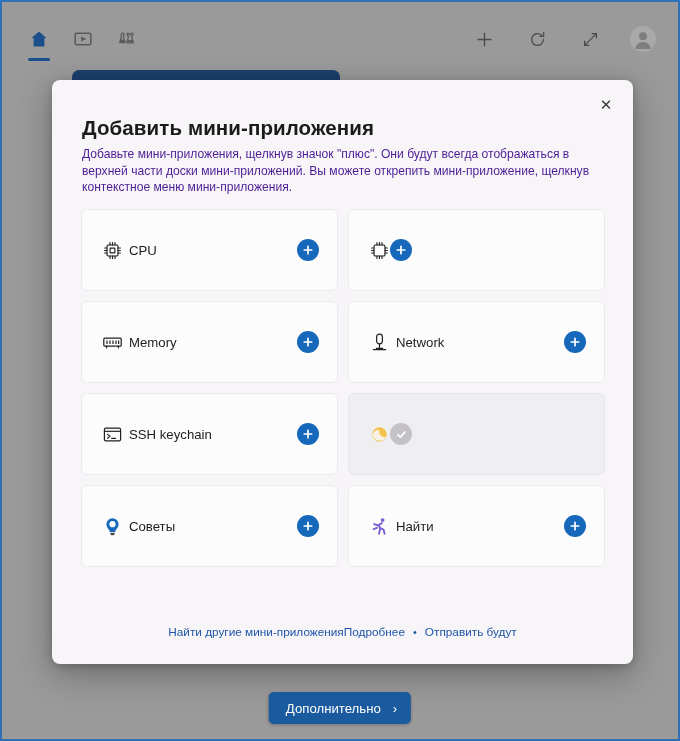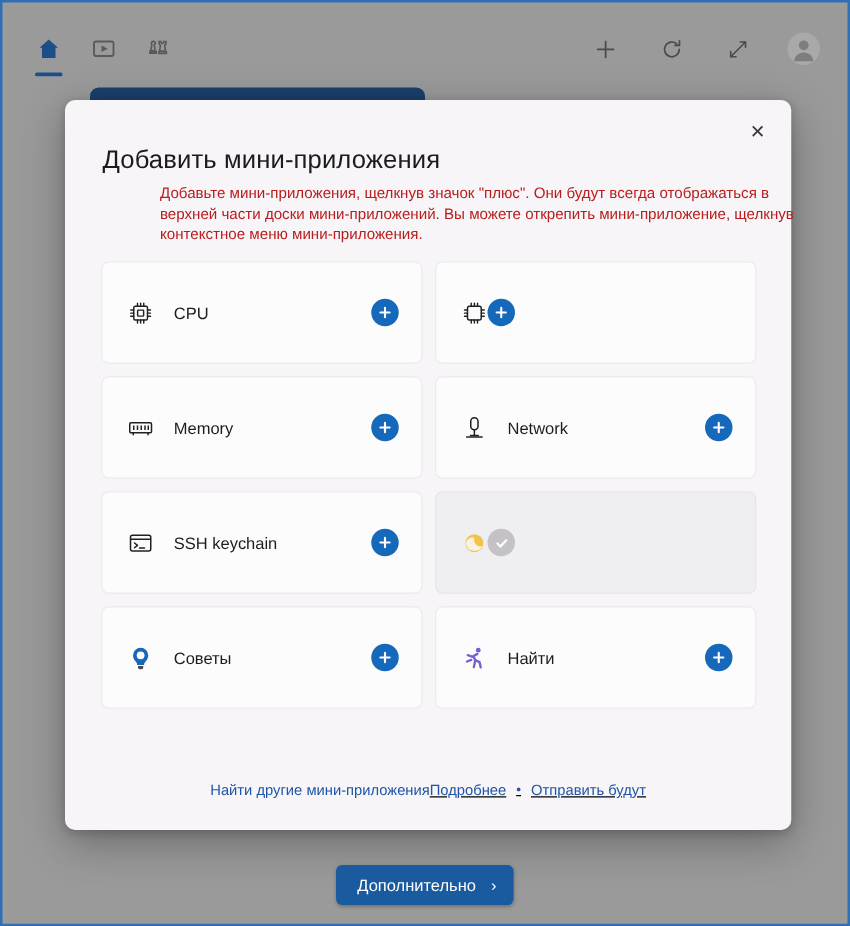--- a/index.html
+++ b/index.html
@@ -81,7 +81,7 @@
 
   #dlg-title {
     position: absolute; left: 30px; top: 36px;
-    font-size: 20.5px; font-weight: normal; color: #1b1b1b;
+    font-size: 20.5px; font-weight: bold; color: #1b1b1b;
     letter-spacing: 0.1px;
   }
   #dlg-desc {

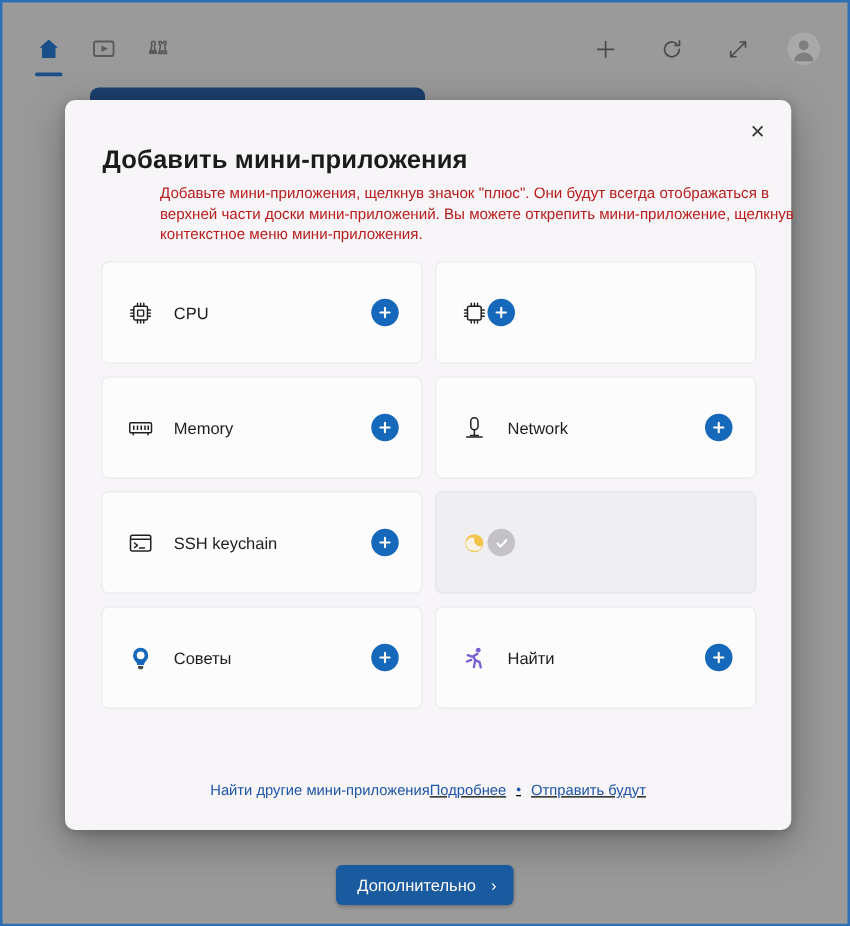--- a/index.html
+++ b/index.html
@@ -86,7 +86,7 @@
   }
   #dlg-desc {
     position: absolute; left: 30px; top: 66px; width: 519px;
-    font-size: 12.1px; line-height: 16.6px; color: #b91c1c; margin-left: 46px;
+    font-size: 12.1px; line-height: 16.6px; color: #4c1d95;
   }
 
   

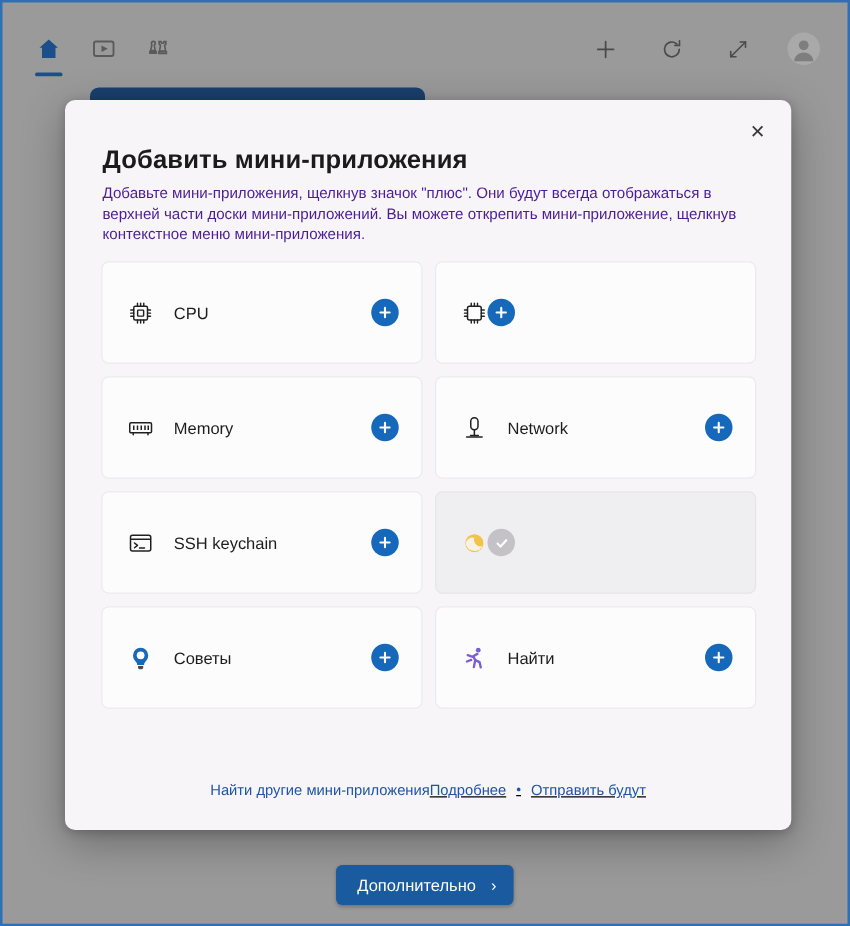--- a/index.html
+++ b/index.html
@@ -116,7 +116,7 @@
   }
   .card-ico svg { display: block; }
   .card-label {
-    margin-left: 16px;
+    margin-left: 6px;
     font-size: 13.2px; color: #1d1d1d;
     flex: 1 1 auto;
   }

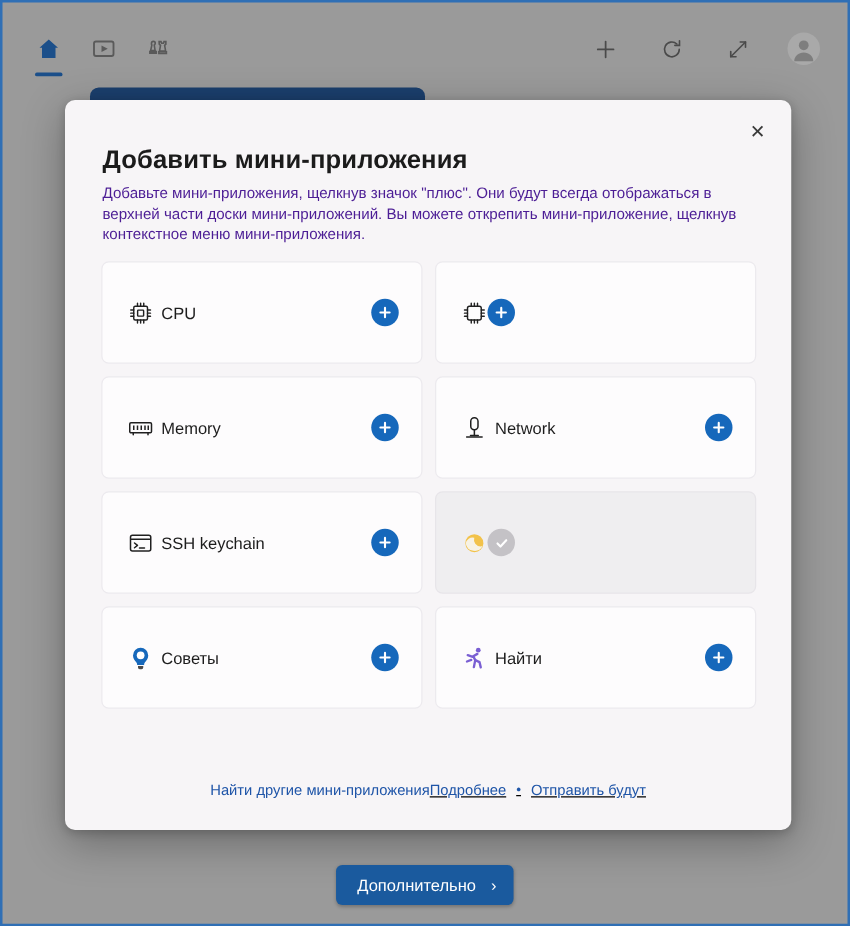--- a/index.html
+++ b/index.html
@@ -138,7 +138,7 @@
     font-size: 11.8px;
   }
   .link { color: #1f55a8; text-decoration: none; cursor: pointer; }
-  .footer-right { display: flex; align-items: center; gap: 8px; text-decoration: underline; }
+  .footer-right { display: flex; align-items: center; gap: 8px; }
   .dot { color: #1f55a8; font-size: 11px; }
 
   

